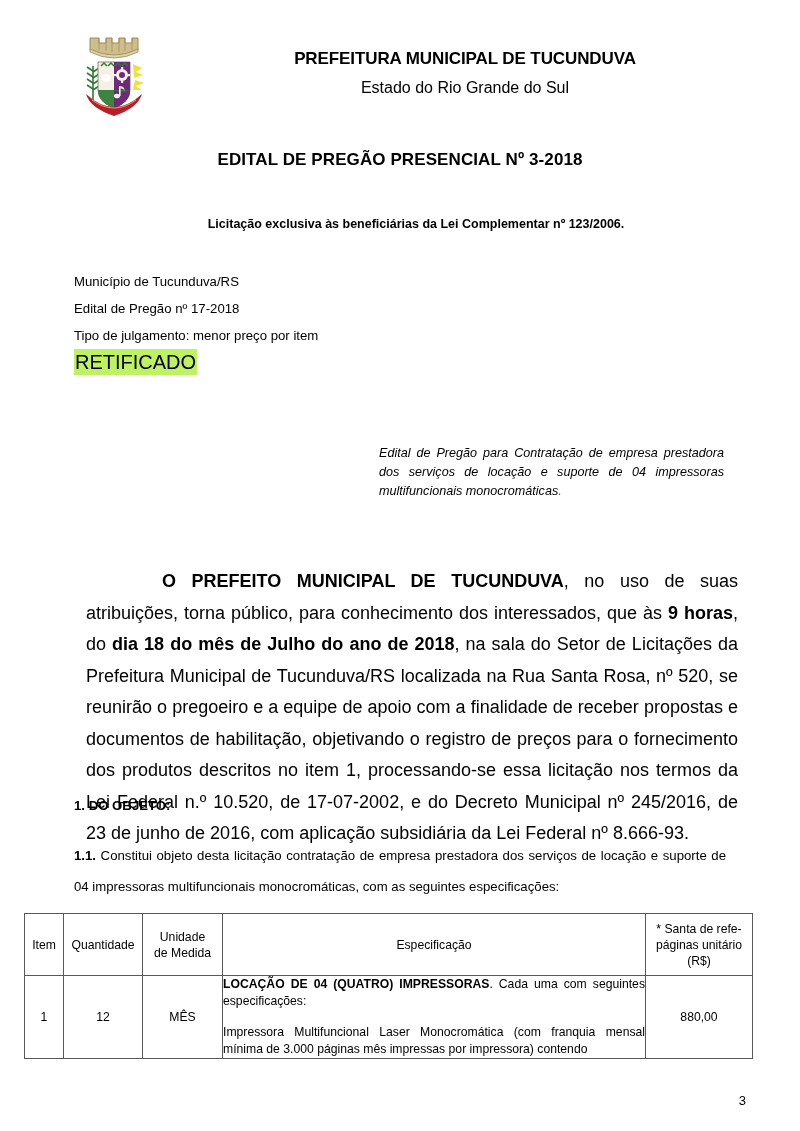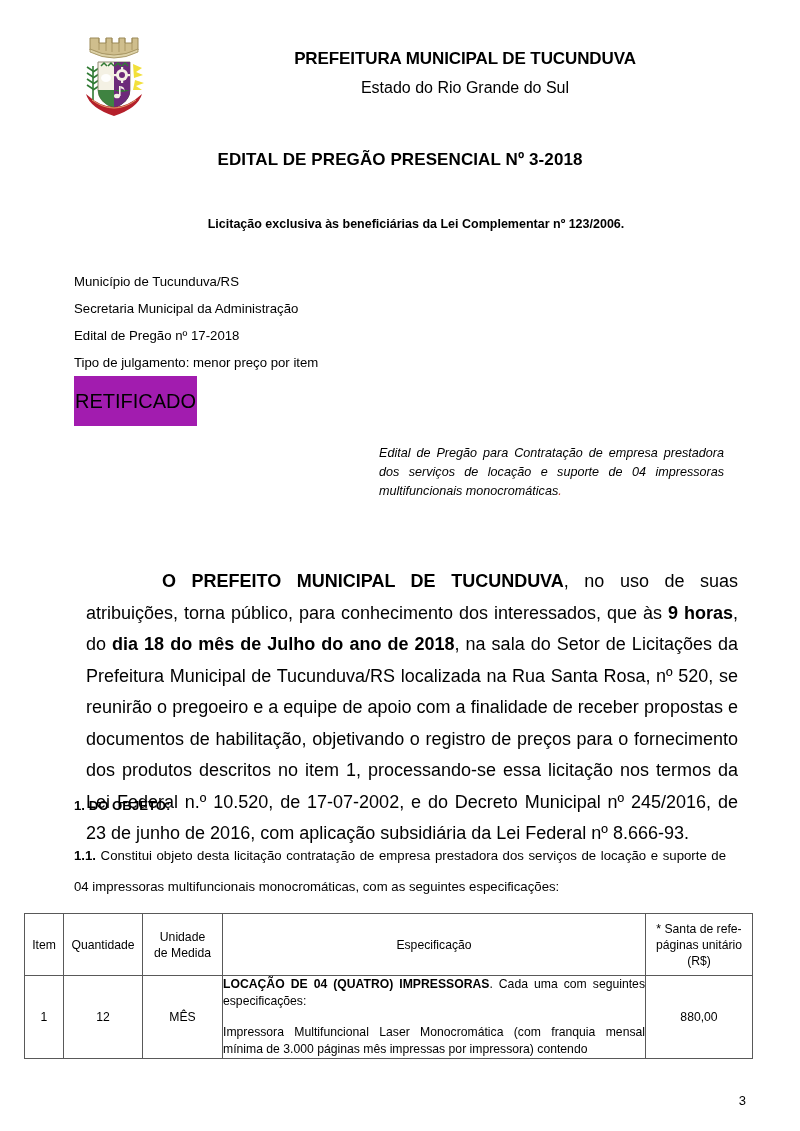--- a/index.html
+++ b/index.html
@@ -281,7 +281,6 @@
 
   <div class="ident">
     <div class="ident-line">Município de Tucunduva/RS</div>
-    <div class="ident-line">Secretaria Municipal da Administração</div>
     <div class="ident-line">Edital de Pregão nº 17-2018</div>
     <div class="ident-line">Tipo de julgamento: menor preço por item</div>
     <div class="ident-line">

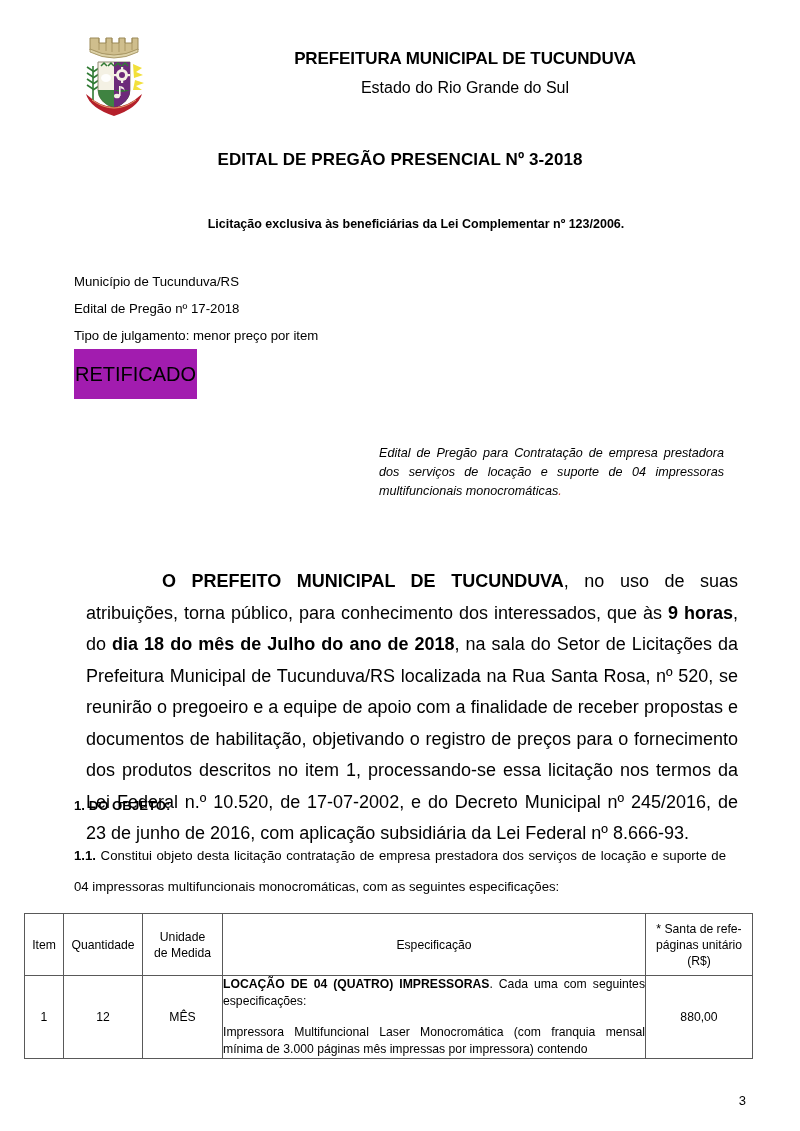--- a/index.html
+++ b/index.html
@@ -91,11 +91,11 @@
     white-space: nowrap;
   }
   .highlight {
-    background: #a21caf;
+    background: #bef264;
     font-size: 20px;
     line-height: 26px;
     display: inline-block;
-    padding: 12px 1px;
+    padding: 0 1px;
   }
 
   

